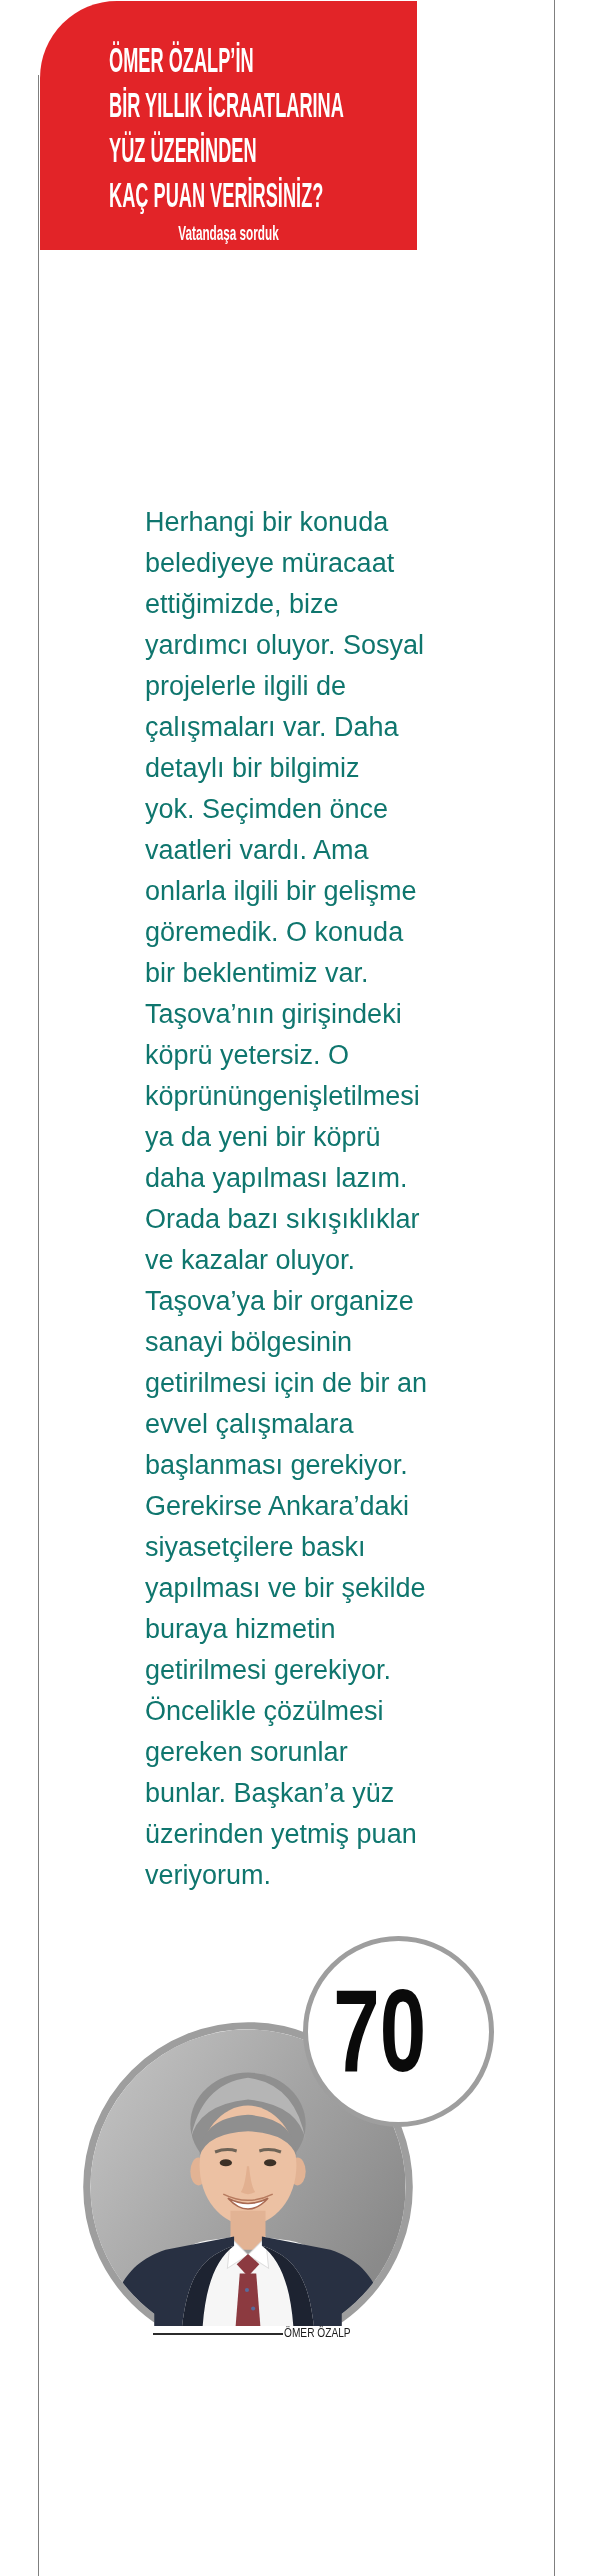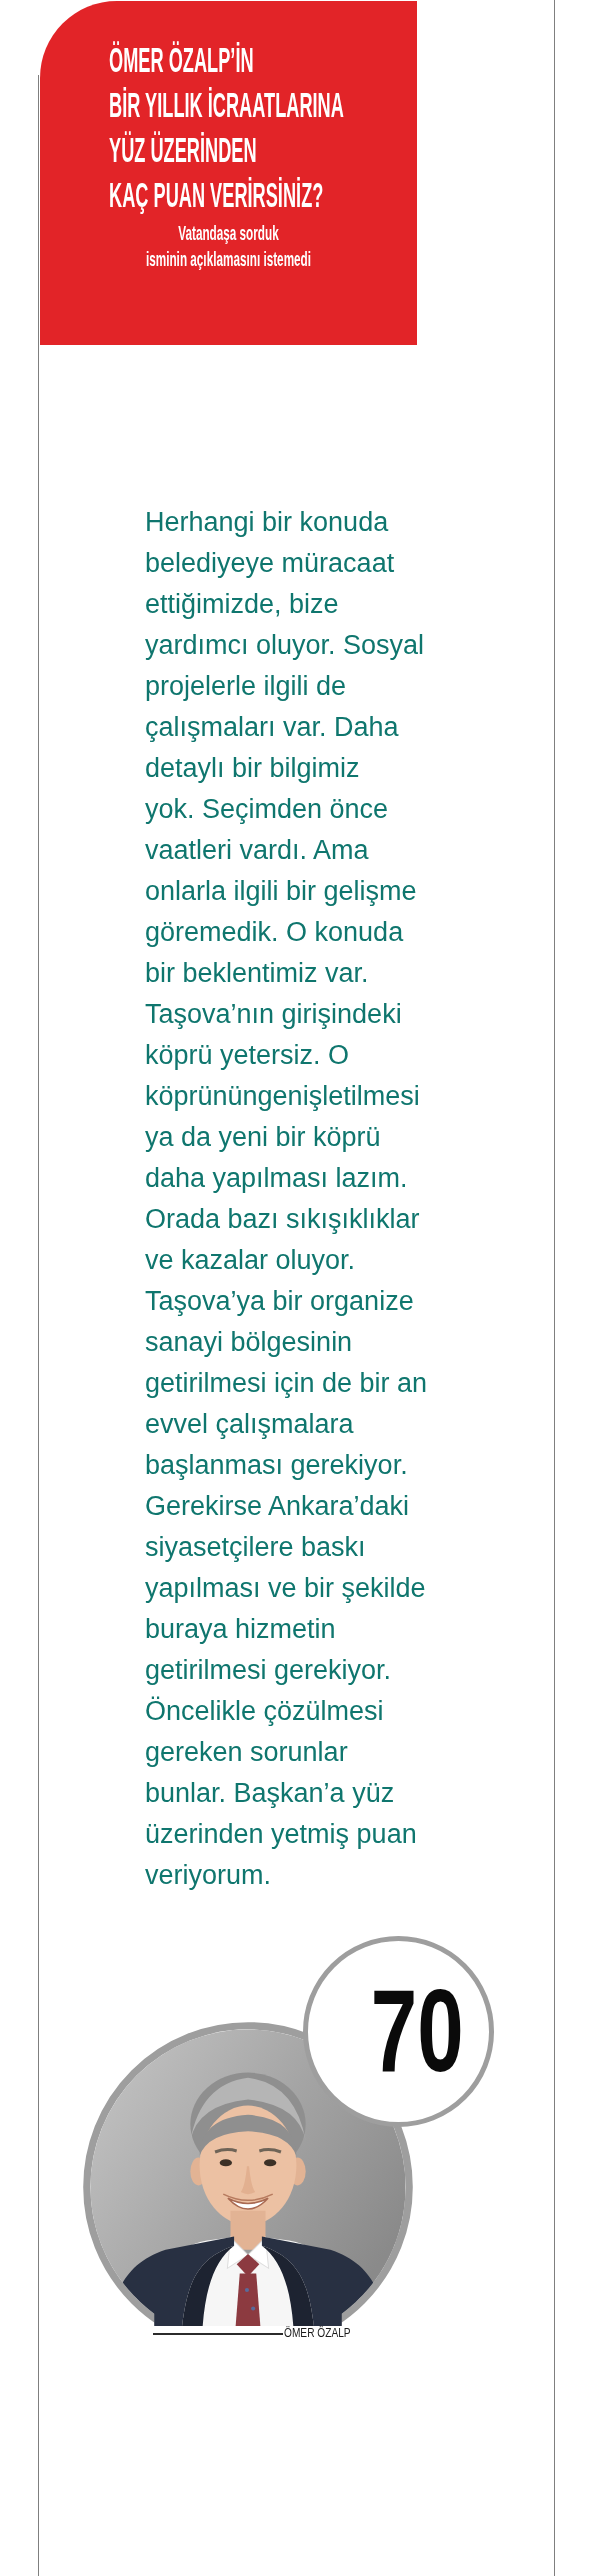--- a/index.html
+++ b/index.html
@@ -15,7 +15,7 @@
   .rule.right{left:554px;top:0px;height:2799px;}
 
   .banner{
-    position:absolute;left:40px;top:1px;width:377px;height:344px;
+    position:absolute;left:40px;top:1px;width:377px;height:249px;
     background:#e22428;border-top-left-radius:77px;
   }
   .banner-title{

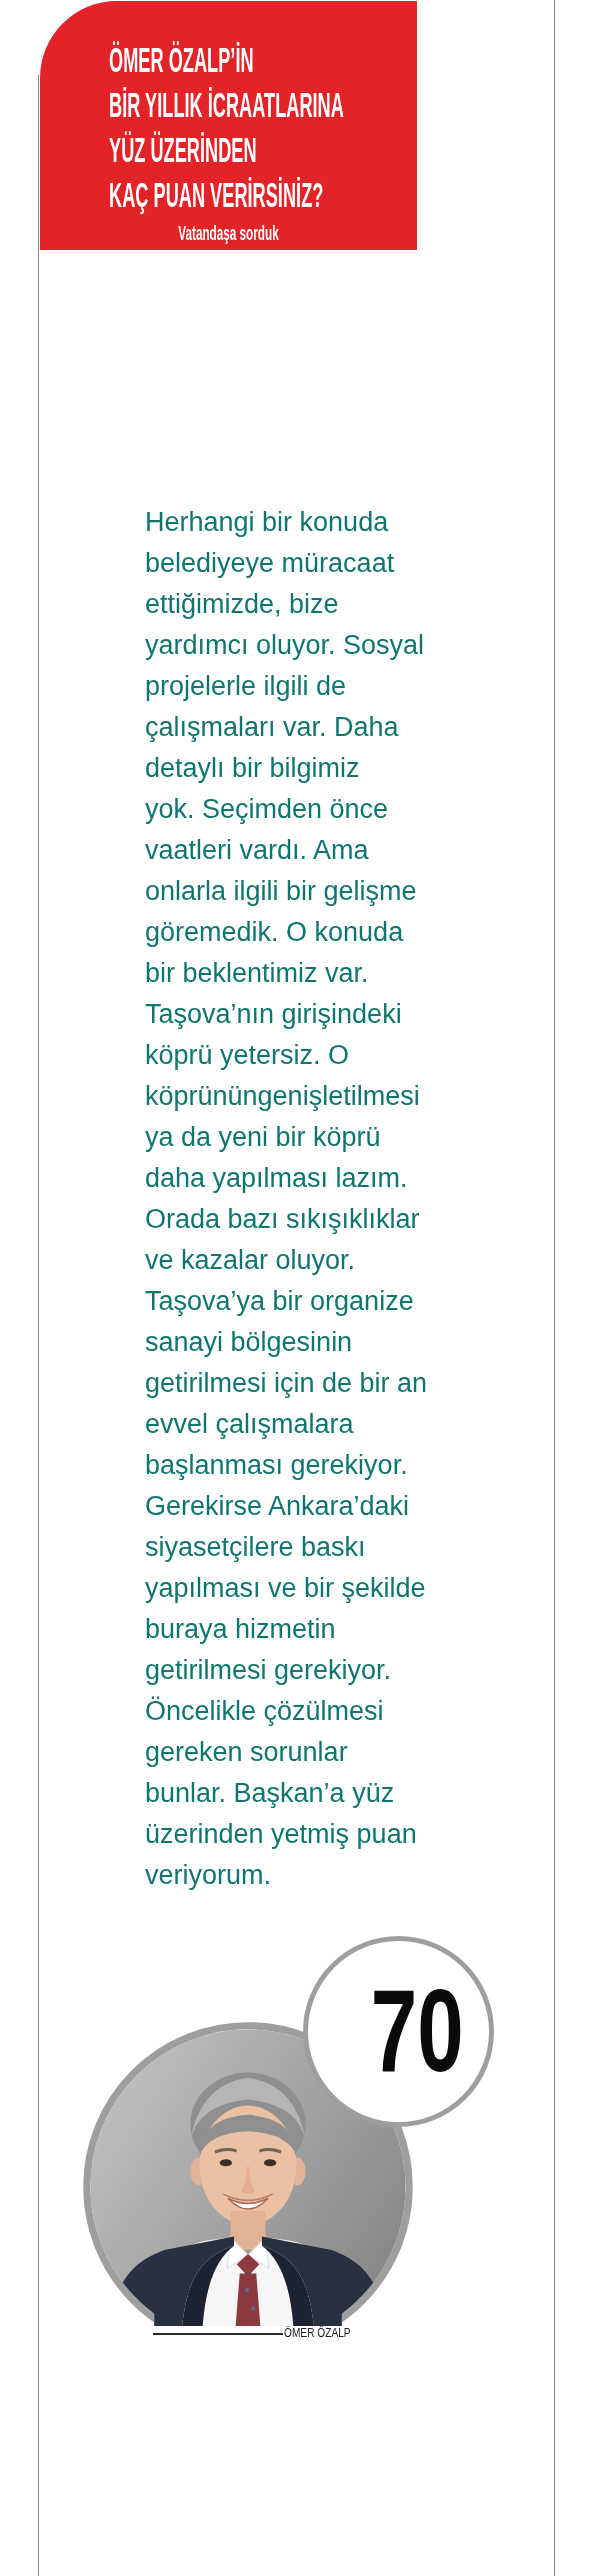--- a/index.html
+++ b/index.html
@@ -44,7 +44,7 @@
     position:absolute;left:303px;top:1936px;
     width:181px;height:181px;border-radius:50%;
     background:#ffffff;border:5.7px solid #9e9e9e;
-    z-index:3;text-align:right;
+    z-index:3;text-align:left;
   }
   .badge-num{
     display:block;width:100%;line-height:181px;

